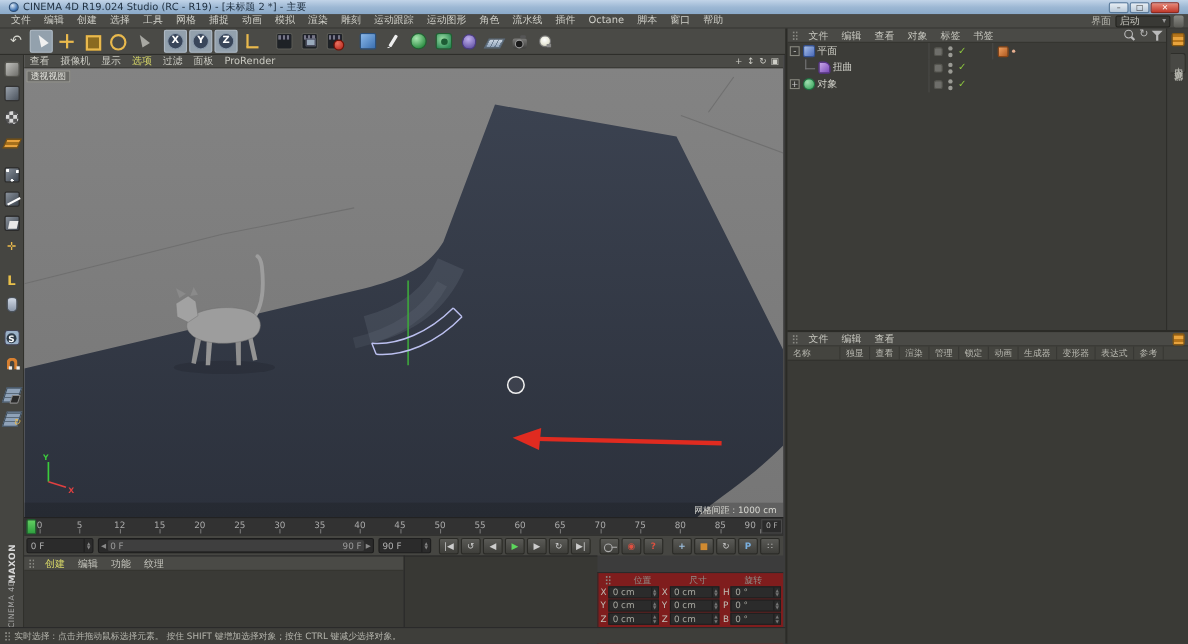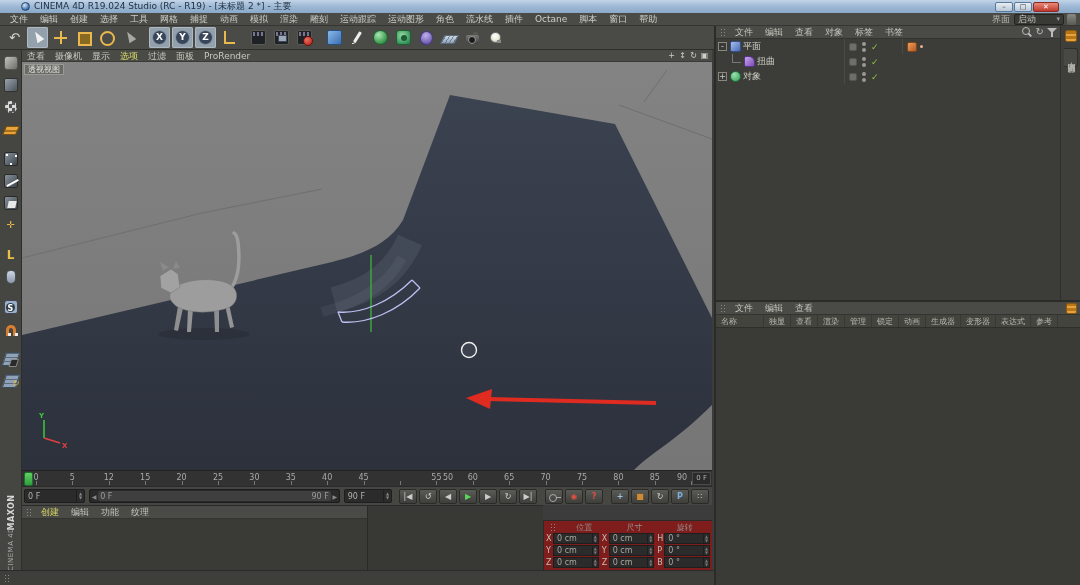--- a/index.html
+++ b/index.html
@@ -10,7 +10,7 @@
   
   #titlebar{left:0;top:0;width:1080px;height:13px;
     background:linear-gradient(#c2d4e8,#9db8d4 50%,#8aa9c9);display:flex;align-items:center;
-    padding:0 21px;color:#1e2e3e;font-size:9px}
+    padding:0 8px;color:#1e2e3e;font-size:9px}
   .applogo{width:9px;height:9px;border-radius:50%;margin-right:4px;
     background:radial-gradient(circle at 35% 30%,#dce8f4,#3a6fb0 70%,#1d3f6e);border:1px solid #2a4a70}
   #titlebar .spring{flex:1}

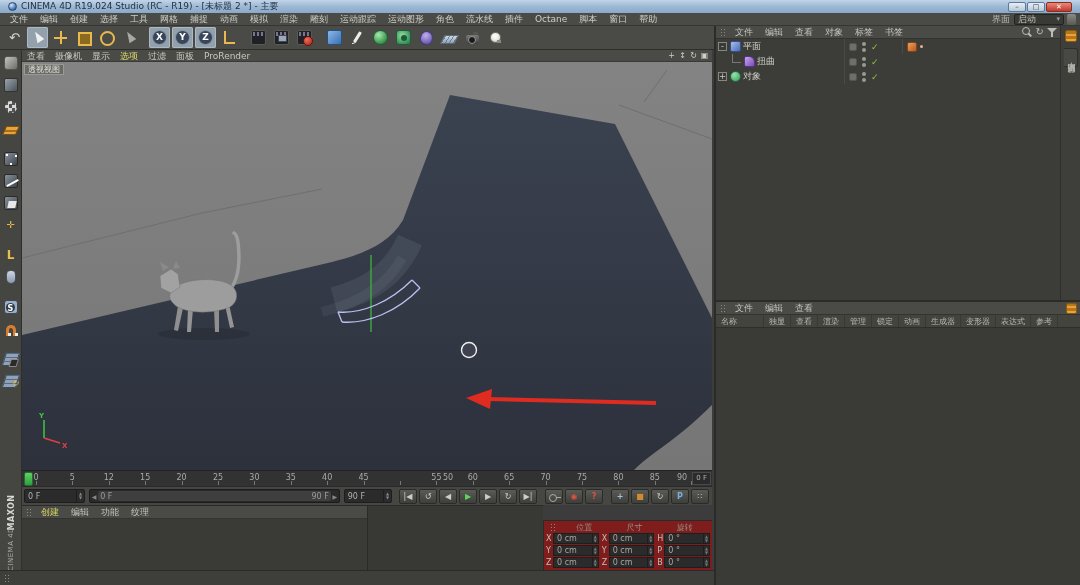--- a/index.html
+++ b/index.html
@@ -483,6 +483,9 @@
     </g>
   </svg>
 
+  <div id="vpbottom">
+    <span id="gridinfo">网格间距 : 1000 cm</span>
+  </div>
 </div>
 
 <div id="ruler">

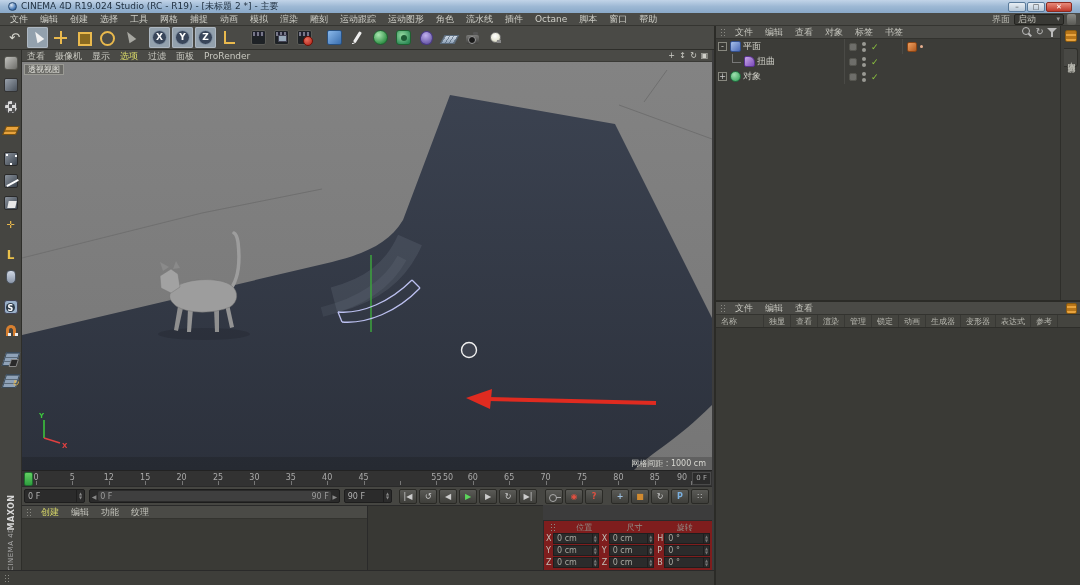--- a/index.html
+++ b/index.html
@@ -511,7 +511,7 @@
     <span class="tickline" style="left: 305.2px;"></span>
     <span class="tick" style="left: 341.6px;">45</span>
     <span class="tickline" style="left: 341.6px;"></span>
-    <span class="tick" style="left: 378px; margin-left: 48px;">50</span>
+    <span class="tick" style="left: 378px;">50</span>
     <span class="tickline" style="left: 378px;"></span>
     <span class="tick" style="left: 414.4px;">55</span>
     <span class="tickline" style="left: 414.4px;"></span>

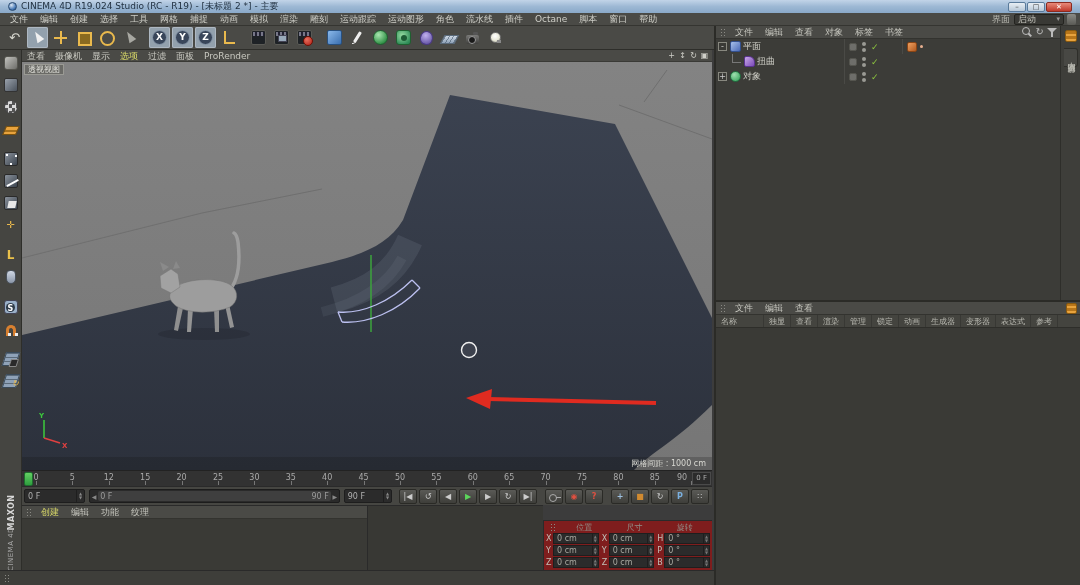--- a/index.html
+++ b/index.html
@@ -674,6 +674,7 @@
 
 <div id="statusbar">
   <span class="grip"></span>
+  <span id="statustext">实时选择 : 点击并拖动鼠标选择元素。 按住 SHIFT 键增加选择对象 ; 按住 CTRL 键减少选择对象。</span>
 </div>
 
 <div id="rightpanel">

